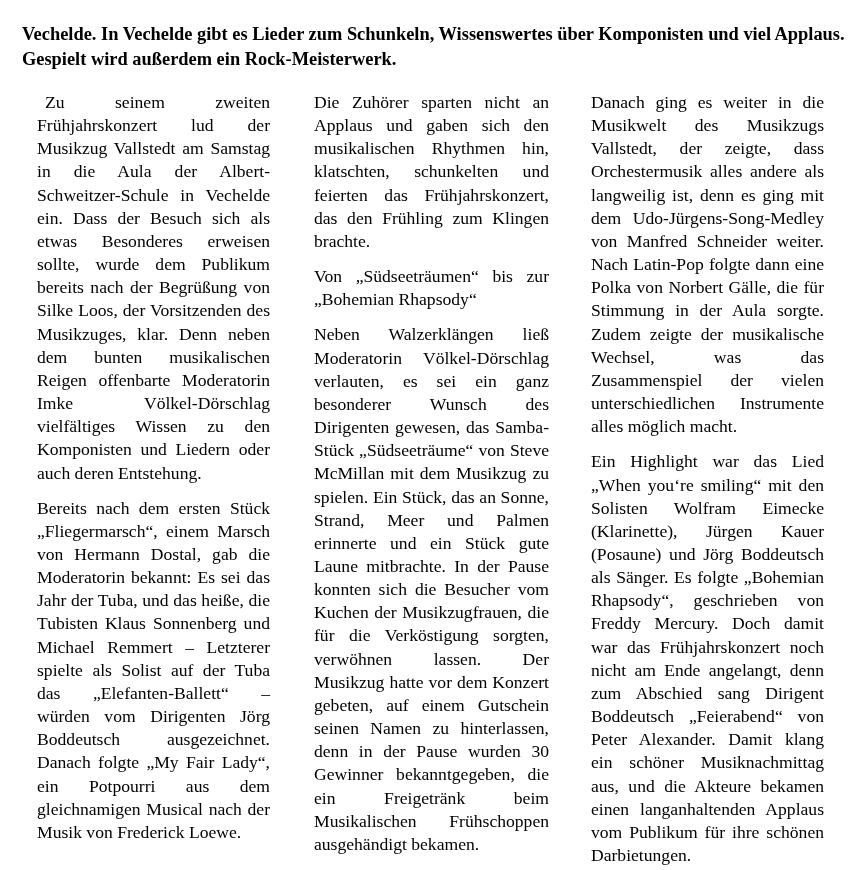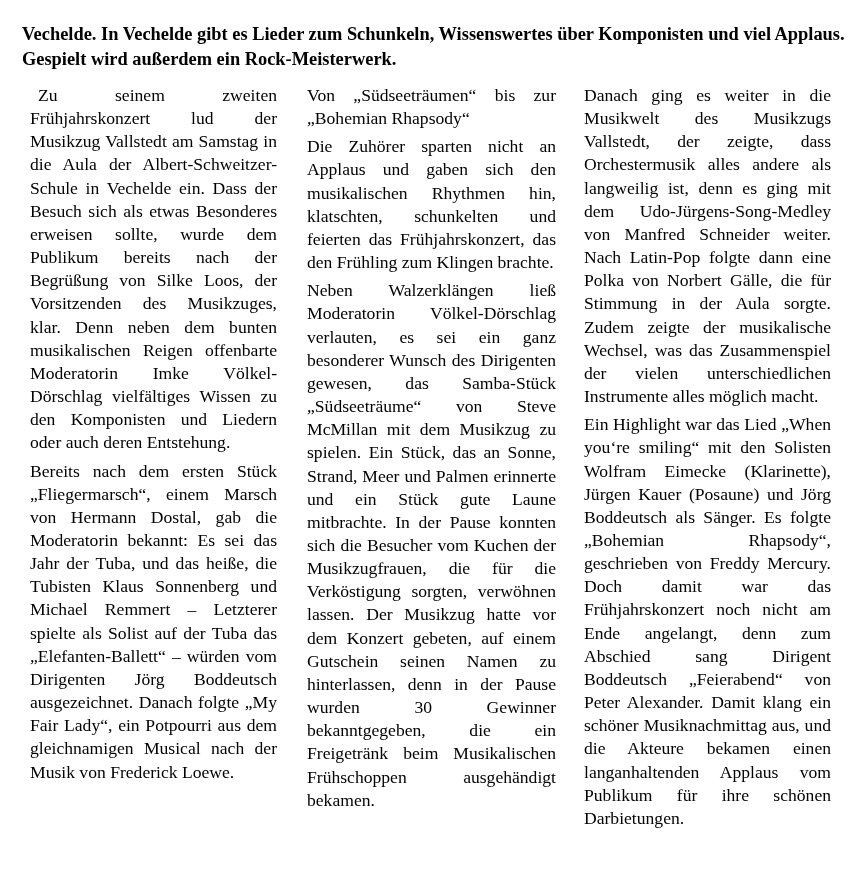--- a/index.html
+++ b/index.html
@@ -39,7 +39,7 @@
       text-align: justify;
     }
     .col p {
-      margin: 5px;
+      margin: 12px;
       text-align: justify;
     }
     .col-1 { left: 25px; width: 257px; }

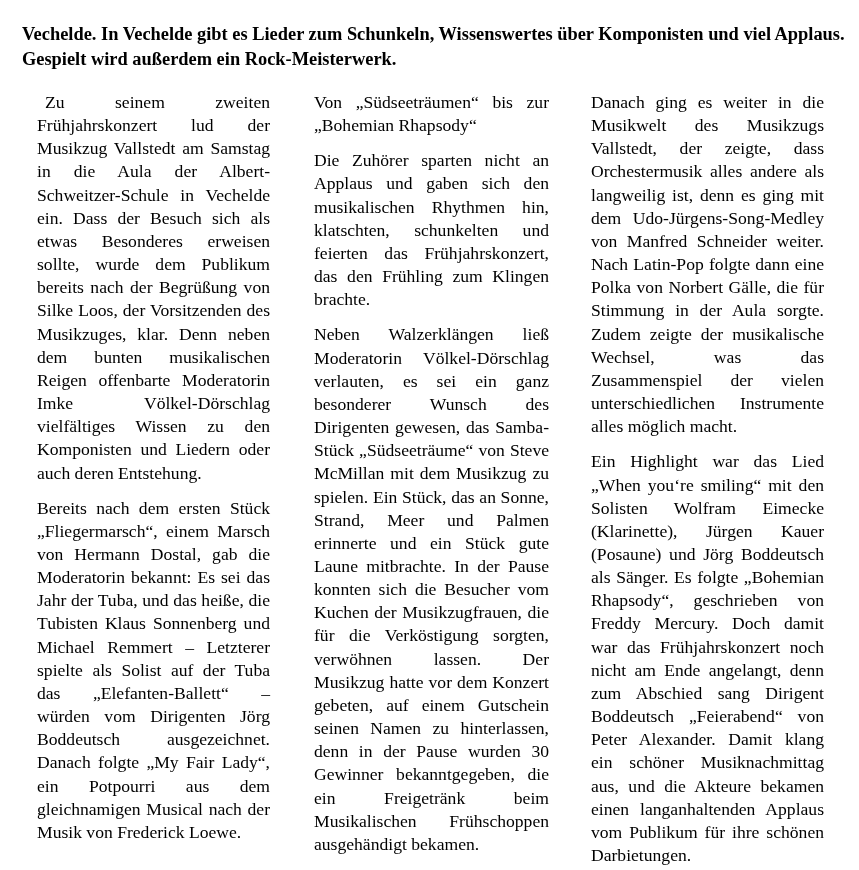--- a/index.html
+++ b/index.html
@@ -60,8 +60,8 @@
     </div>
 
     <div class="col col-2">
+      <p>Die Zuhörer sparten nicht an Applaus und gaben sich den musikalischen Rhythmen hin, klatschten, schunkelten und feierten das Frühjahrskonzert, das den Frühling zum Klingen brachte.</p>
       <p>Von „Südseeträumen“ bis zur „Bohemian Rhapsody“</p>
-      <p>Die Zuhörer sparten nicht an Applaus und gaben sich den musikalischen Rhythmen hin, klatschten, schunkelten und feierten das Frühjahrskonzert, das den Frühling zum Klingen brachte.</p>
       <p>Neben Walzerklängen ließ Moderatorin Völkel-Dörschlag verlauten, es sei ein ganz besonderer Wunsch des Dirigenten gewesen, das Samba-Stück „Südseeträume“ von Steve McMillan mit dem Musikzug zu spielen. Ein Stück, das an Sonne, Strand, Meer und Palmen erinnerte und ein Stück gute Laune mitbrachte. In der Pause konnten sich die Besucher vom Kuchen der Musikzugfrauen, die für die Verköstigung sorgten, verwöhnen lassen. Der Musikzug hatte vor dem Konzert gebeten, auf einem Gutschein seinen Namen zu hinterlassen, denn in der Pause wurden 30 Gewinner bekanntgegeben, die ein Freigetränk beim Musikalischen Frühschoppen ausgehändigt bekamen.</p>
     </div>
 

